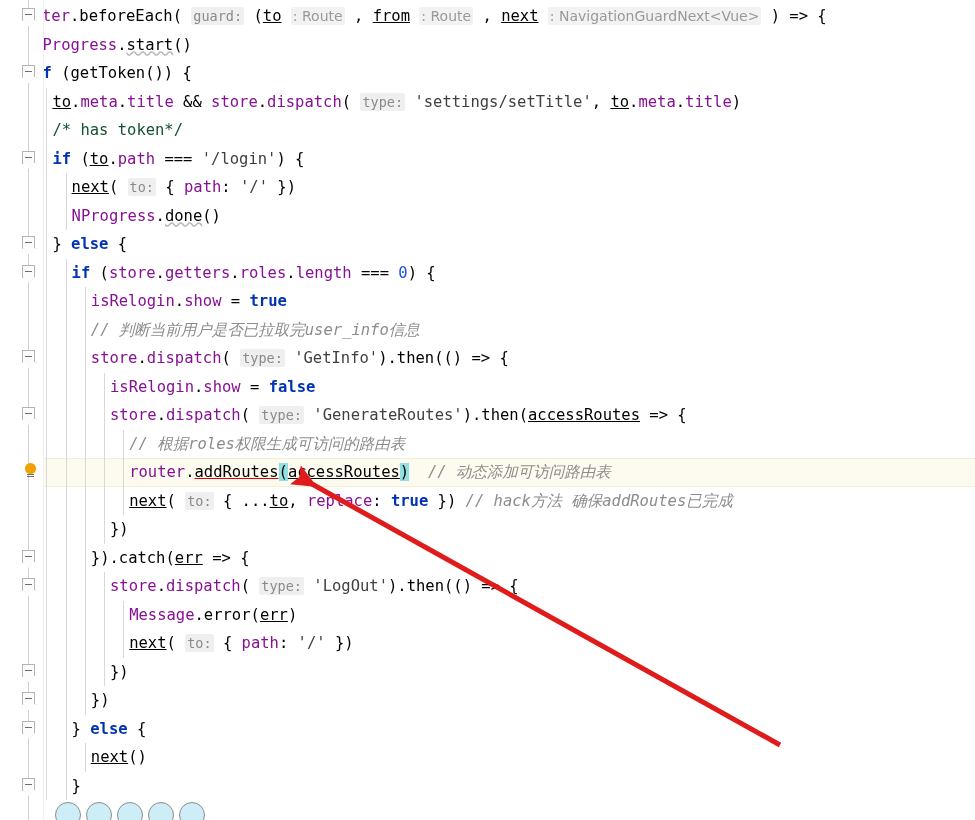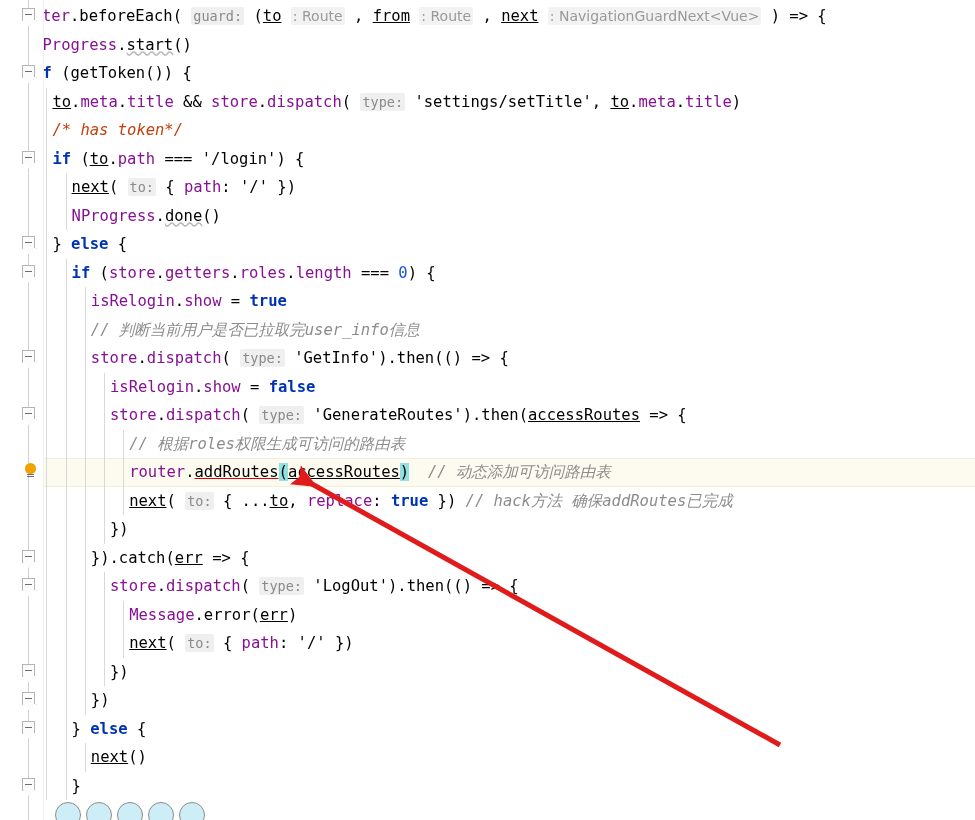--- a/index.html
+++ b/index.html
@@ -116,7 +116,7 @@
   .kw       { color: #0033b3; font-weight: bold; }
   .fn       { color: #000000; }
   .prop     { color: #871094; }
-  .str      { color: #000000; text-align: center; }
+  .str      { color: #404040; text-align: center; }
   .num      { color: #1750eb; }
   .cmt      { color: #8c8c8c; font-style: italic; }
   .cmtblk   { color: #c2410c; font-style: italic; }

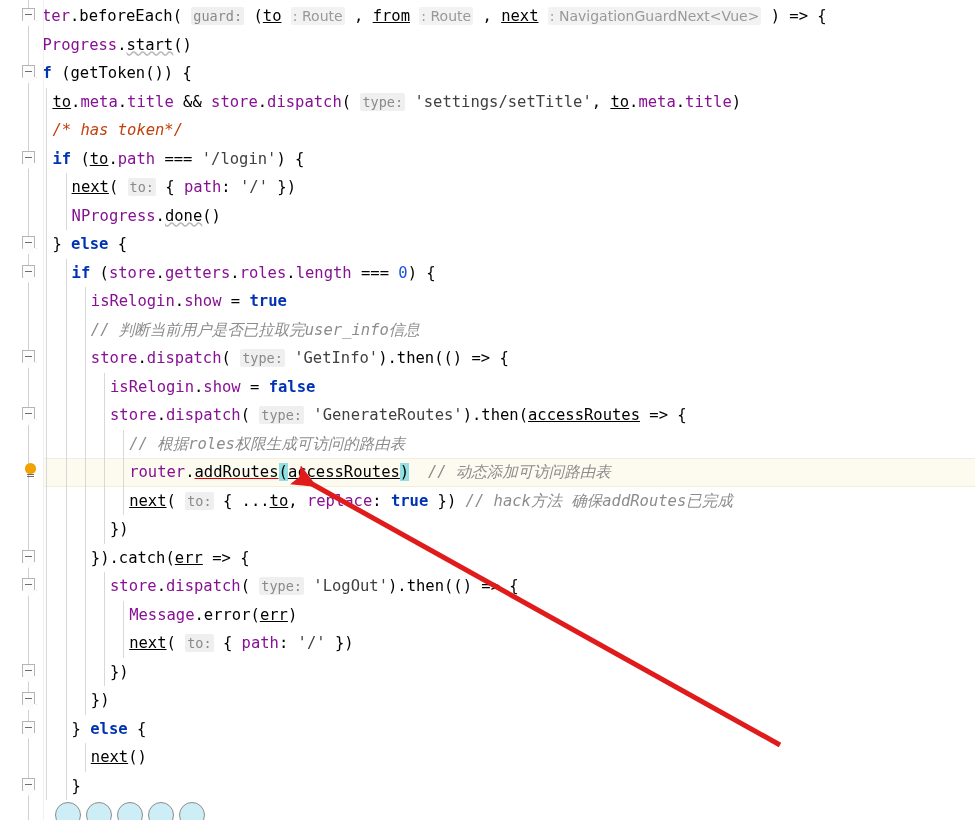--- a/index.html
+++ b/index.html
@@ -119,7 +119,7 @@
   .str      { color: #404040; text-align: center; }
   .num      { color: #1750eb; }
   .cmt      { color: #8c8c8c; font-style: italic; }
-  .cmtblk   { color: #c2410c; font-style: italic; }
+  .cmtblk   { color: #14532d; }
   .hint     { color: #8a8a8a; background: #efefef; border-radius: 2px; padding: 1px 2px; font-size: 13.5px; }
   .typ      { color: #999999; background: #f2f2f2; border-radius: 2px; padding: 1px 2px; font-family: "DejaVu Sans", sans-serif; font-size: 14px; }
   .punct    { color: #000000; }

